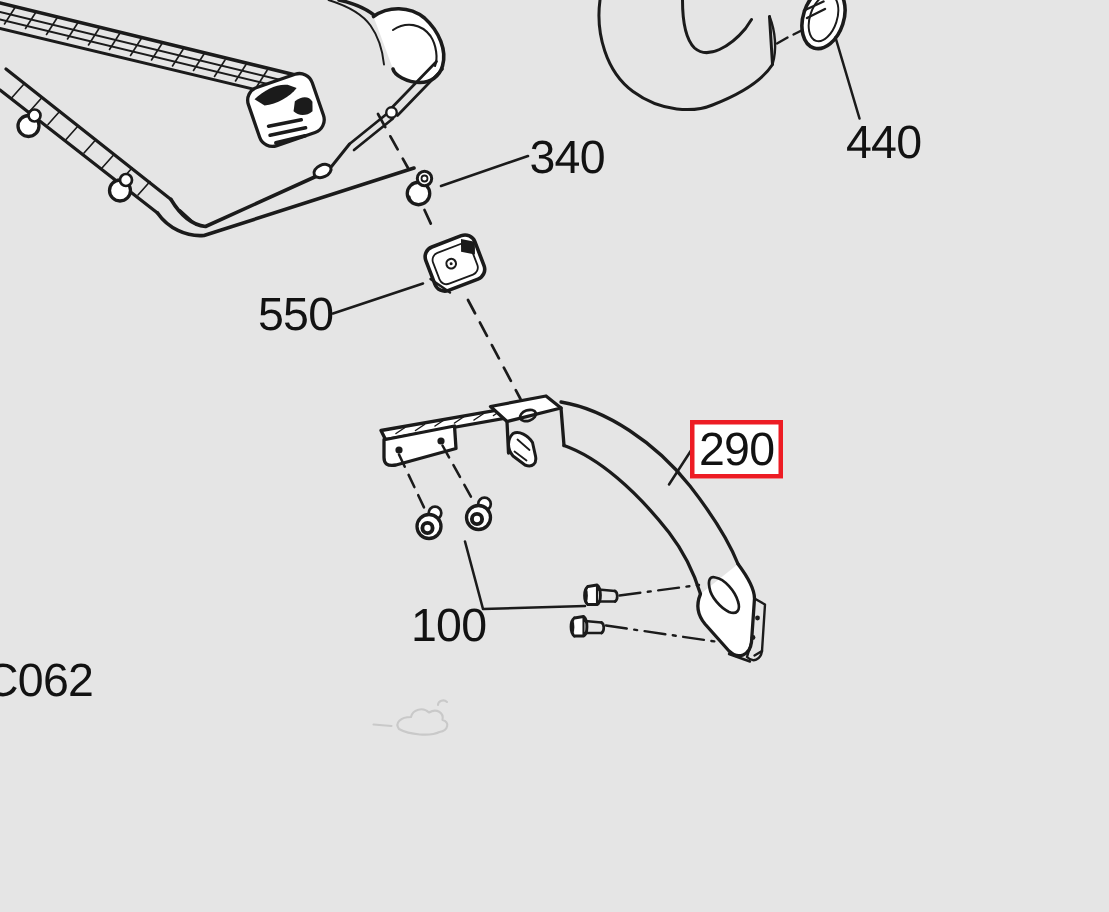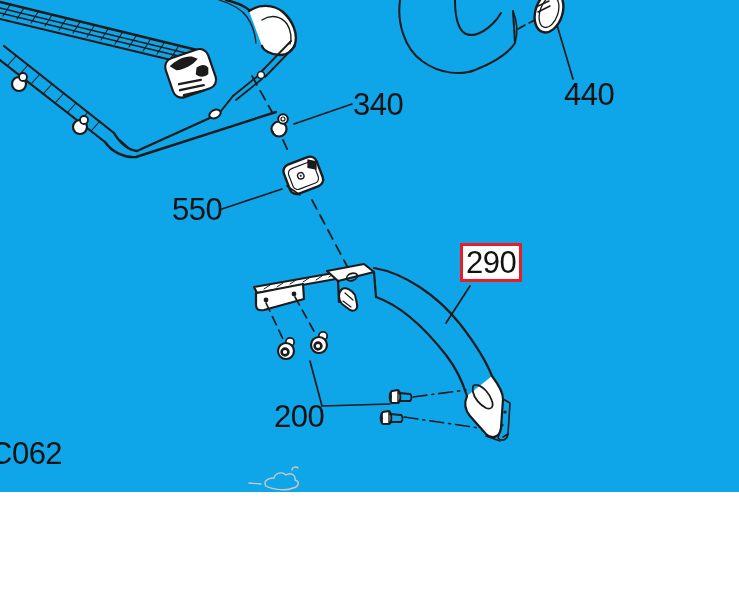--- a/index.html
+++ b/index.html
@@ -4,7 +4,7 @@
 <style>
   html,body{margin:0;padding:0;background:#fff;}
   .stage{
-    position:relative;width:739px;height:492px;background:#0ea5e9;
+    position:relative;width:739px;height:608px;background:#e5e5e5;
     overflow:hidden;font-family:"Liberation Sans",sans-serif;
   }
   .stage svg{position:absolute;left:0;top:0;}

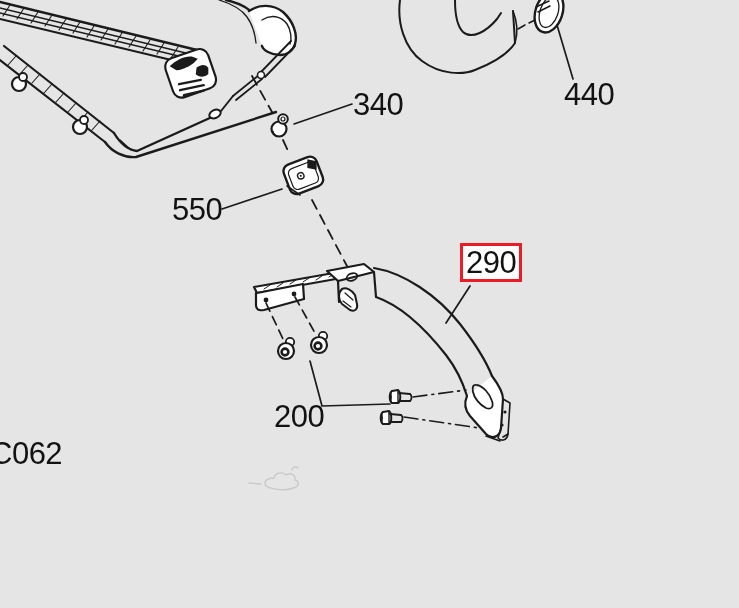--- a/index.html
+++ b/index.html
@@ -12,7 +12,7 @@
     position:absolute;font-size:31px;line-height:33px;letter-spacing:-0.5px;
     color:#121212;white-space:nowrap;user-select:none;
   }
-  .label-box{border:3px solid #84cc16;padding:0 3px;background:#fff;}
+  .label-box{border:3px solid #84cc16;padding:0 3px;background:#fff;margin-top:37px;}
 </style>
 </head>
 <body>

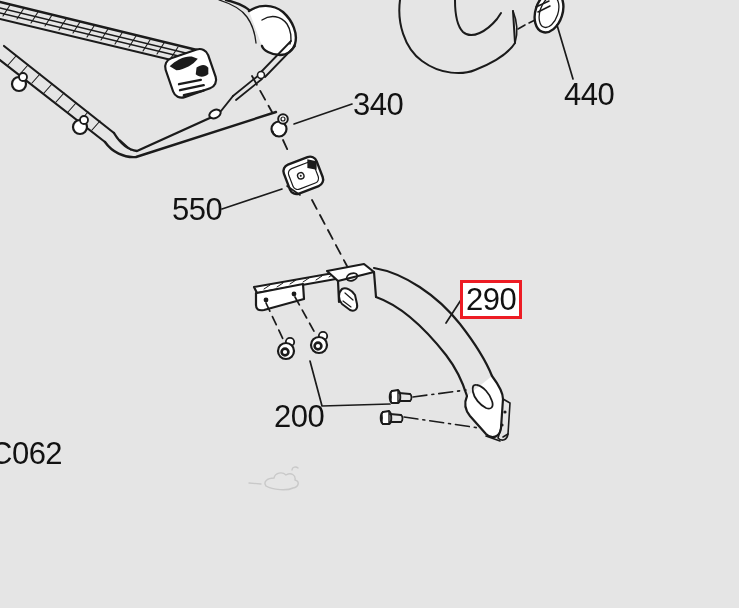--- a/index.html
+++ b/index.html
@@ -176,7 +176,7 @@
 
 <div class="label label-box" style="left: 460px; top: 243px; border-color: rgb(237, 28, 36);">290</div>
 
-<div class="label" style="left:274px;top:400px">200</div>
+<div class="label" style="left:274px;top:400px">100</div>
 
 <div class="label" style="left:564px;top:78px">440</div>
 

